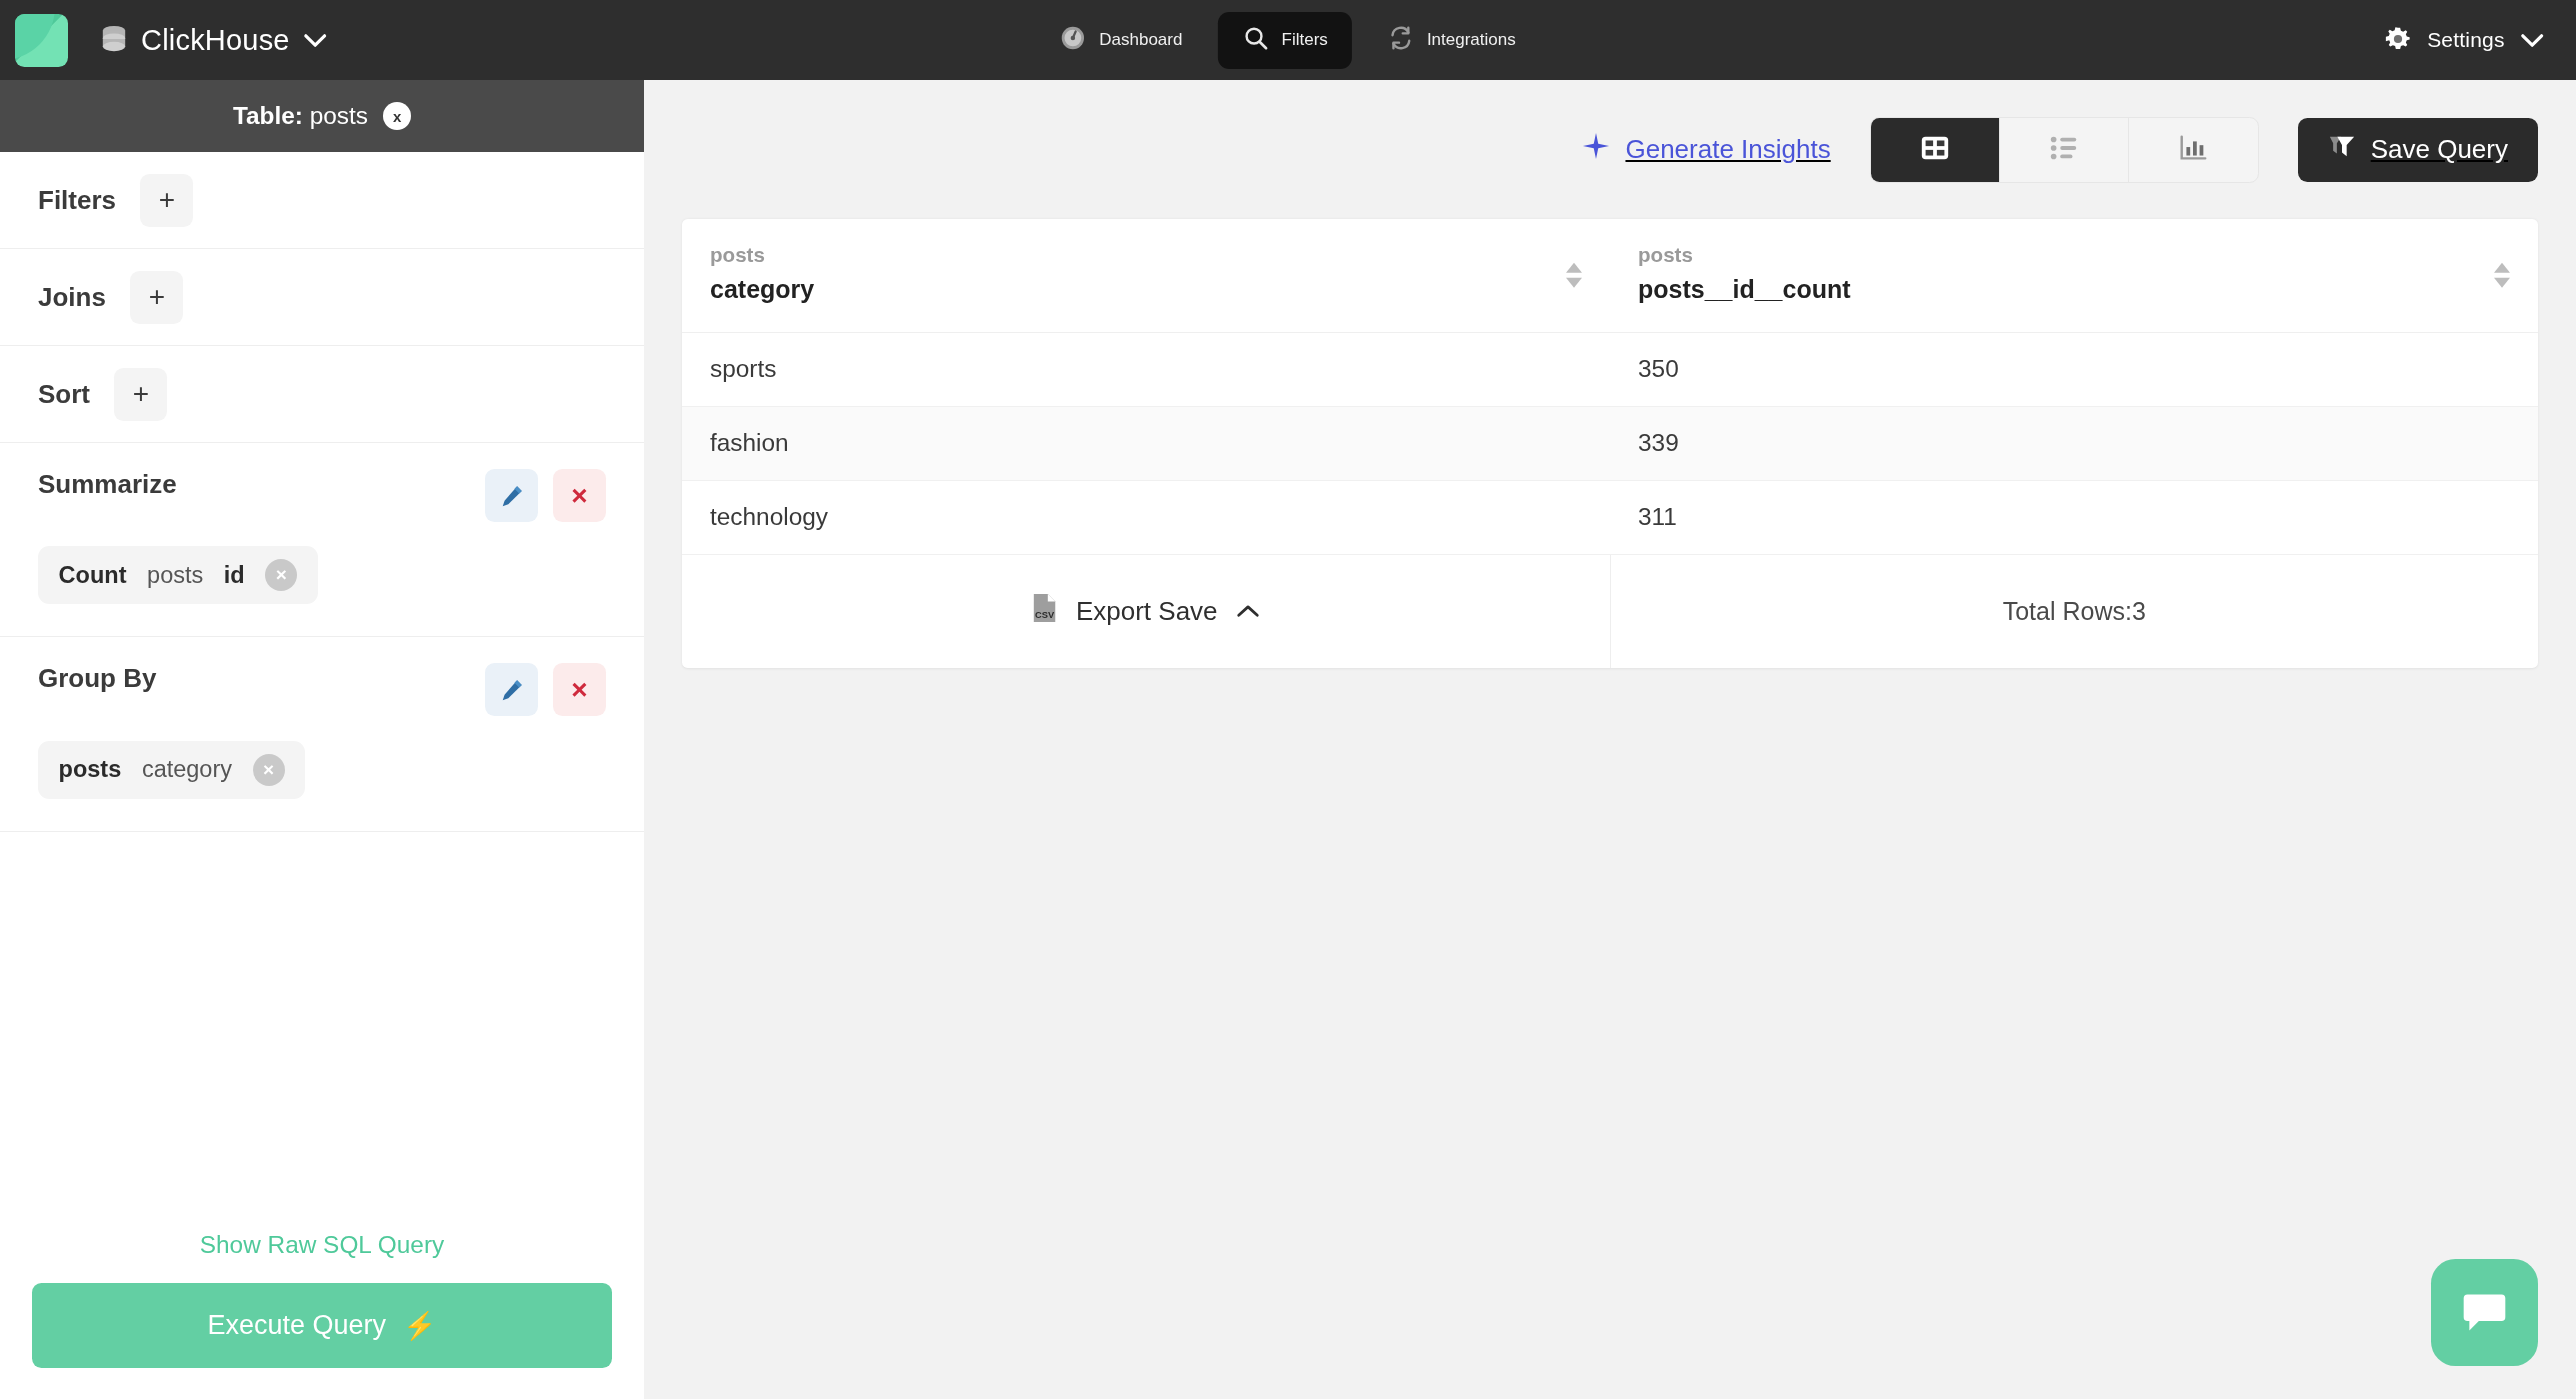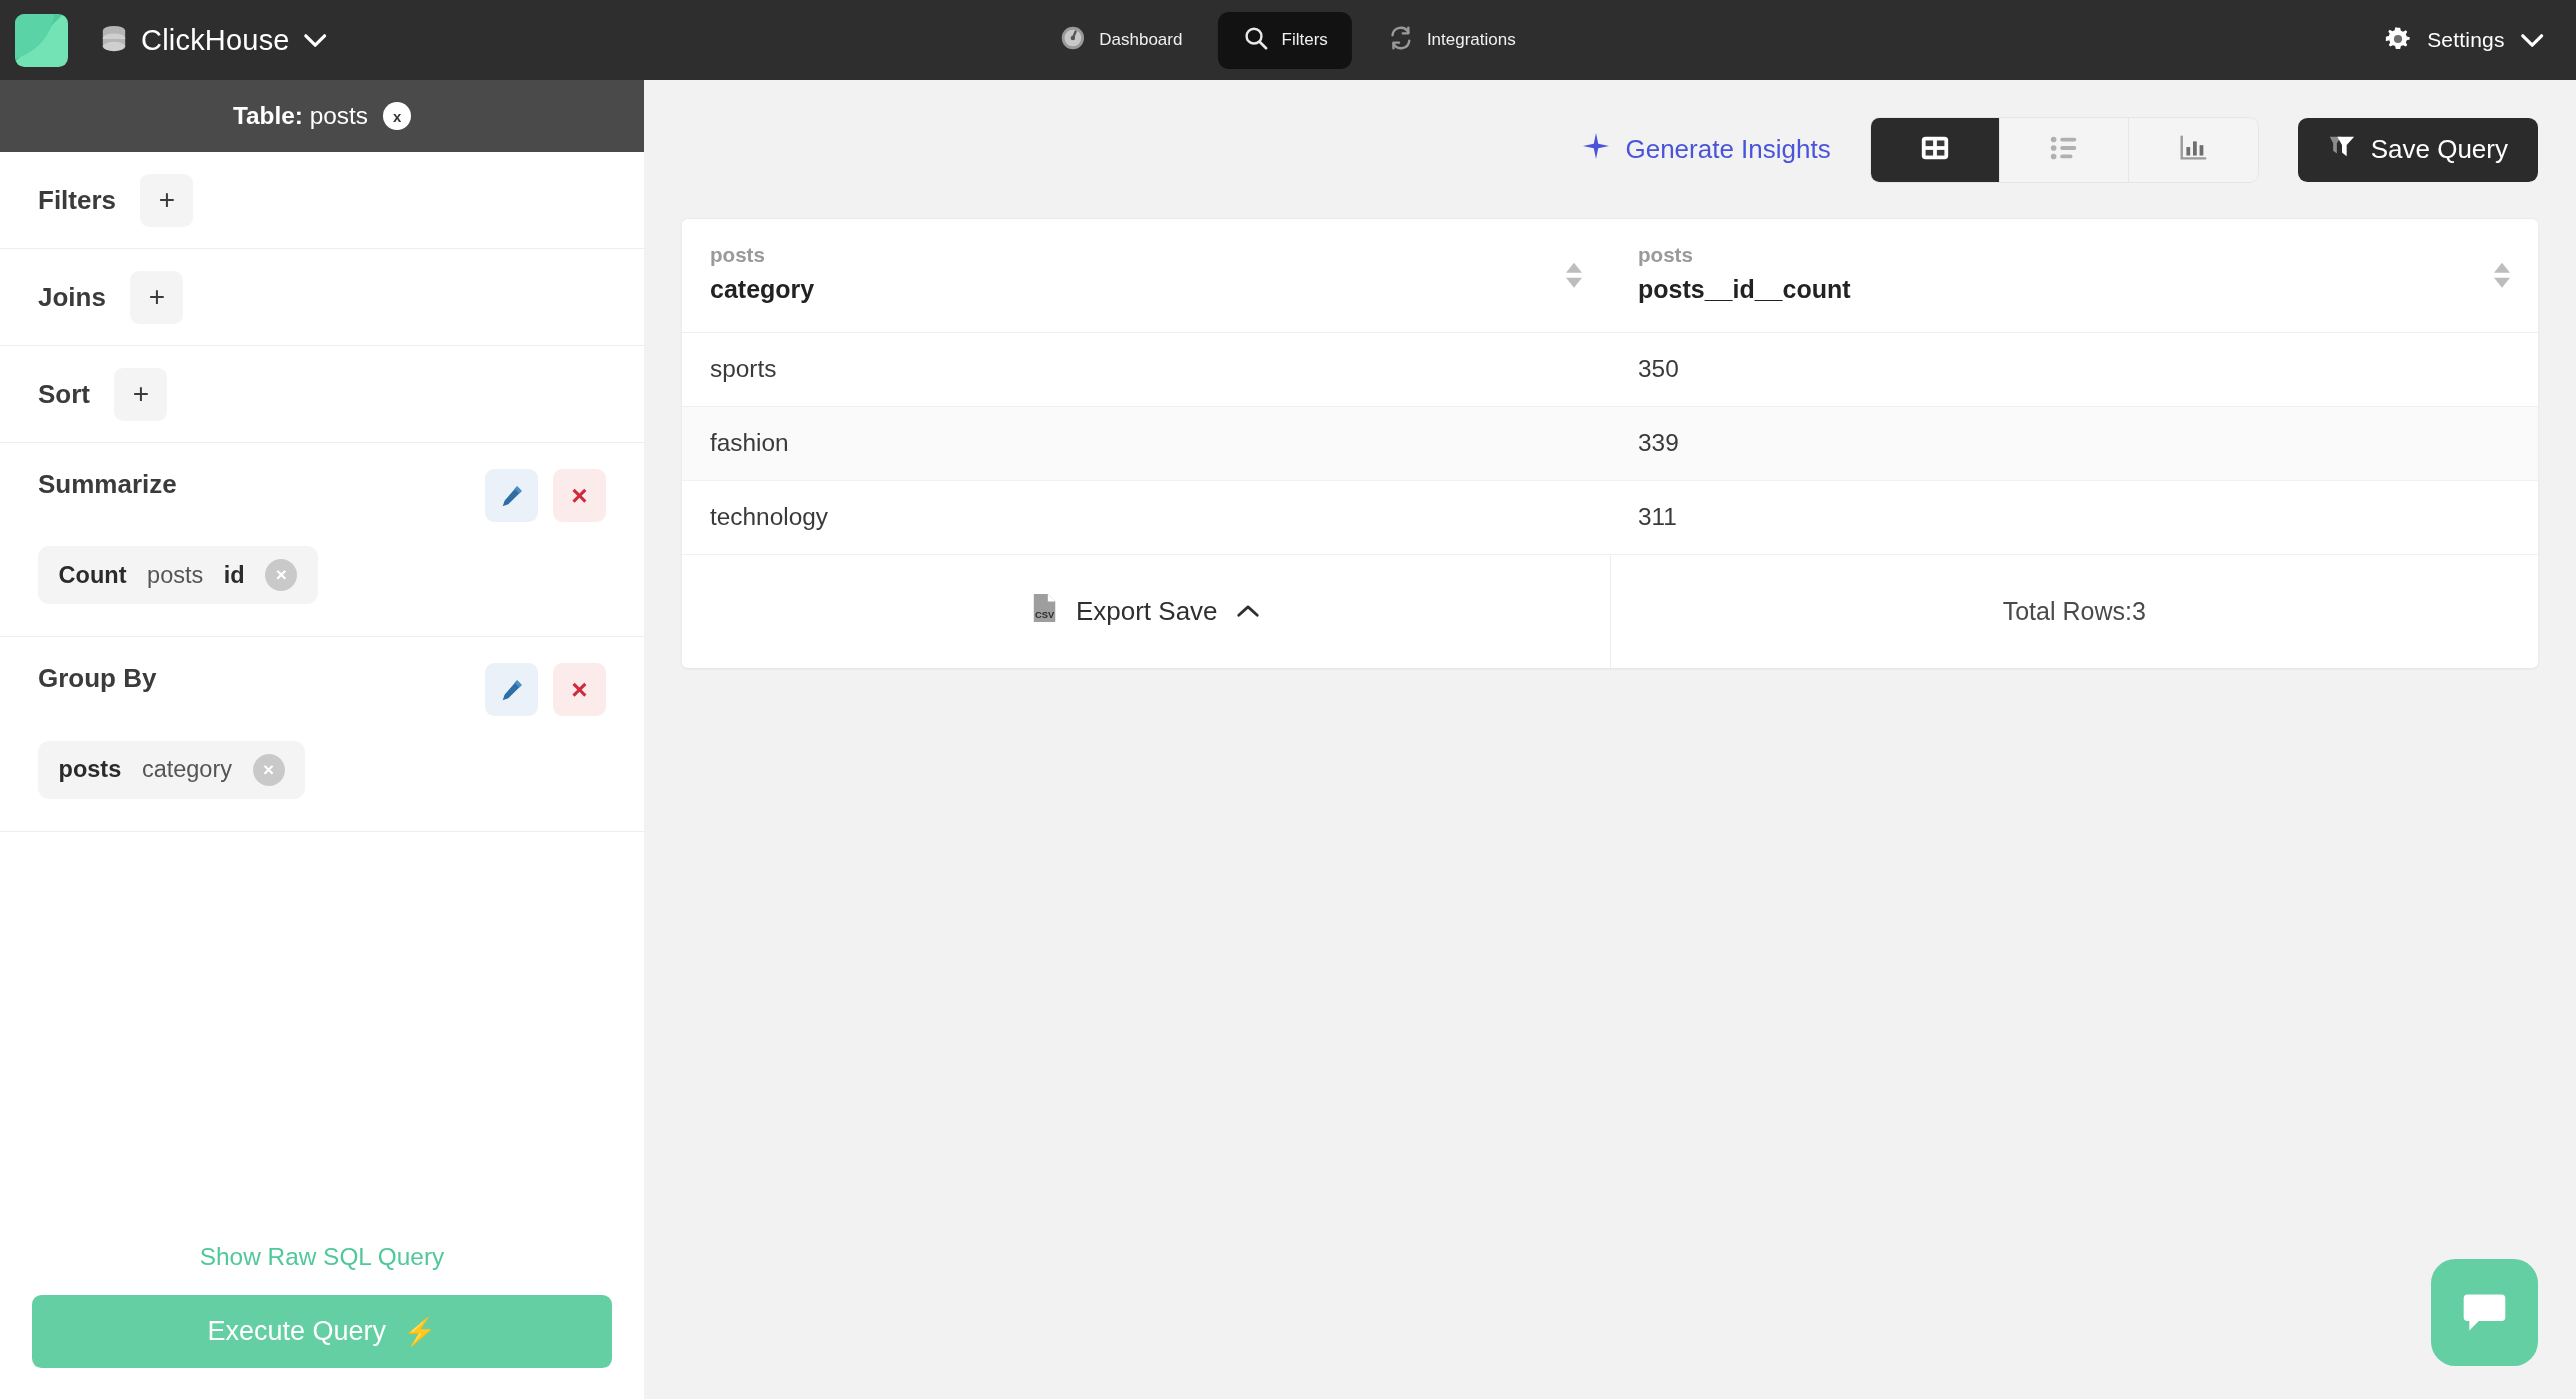--- a/index.html
+++ b/index.html
@@ -133,7 +133,7 @@
   .main { flex: 1; background: #f2f2f2; position: relative; padding: 0 38px; }
   .toolbar {
     height: 139px; display: flex; align-items: center;
-    justify-content: flex-end; gap: 39px;
+    justify-content: flex-end; gap: 39px; text-decoration: underline;
   }
   .gen-insights {
     display: flex; align-items: center; gap: 15px;

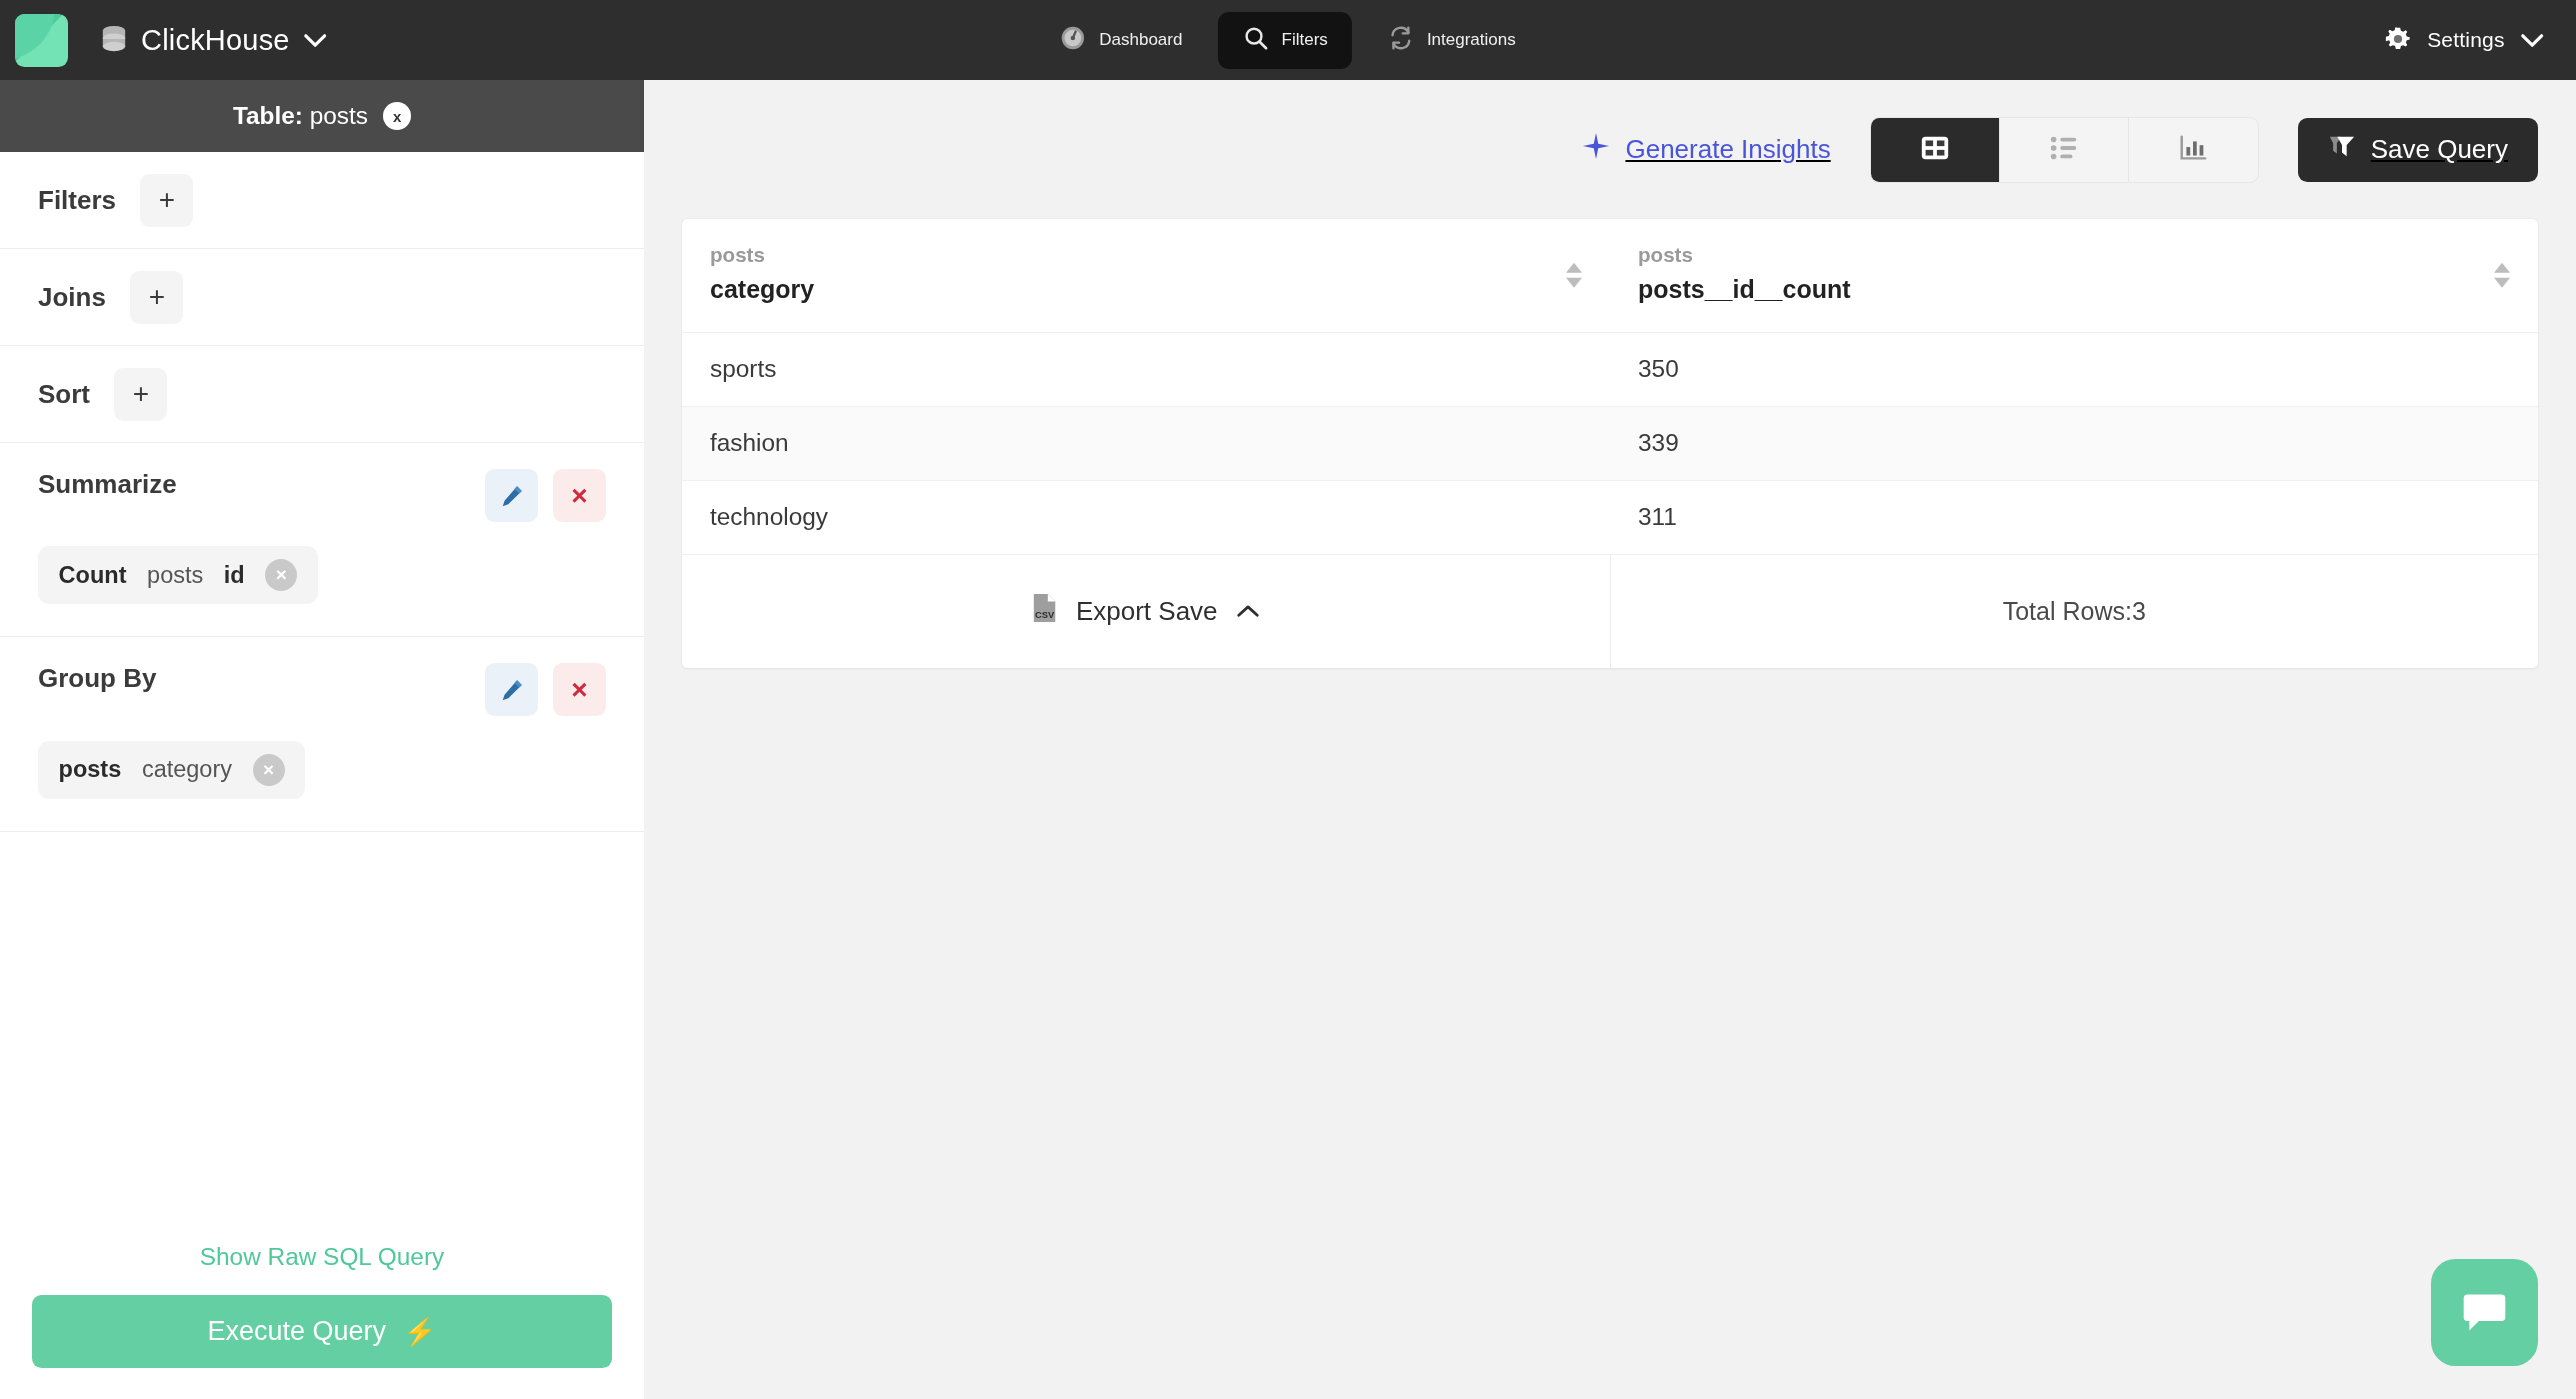--- a/index.html
+++ b/index.html
@@ -123,7 +123,7 @@
     margin-bottom: 24.4px; cursor: pointer; text-decoration: none;
   }
   .exec-btn {
-    width: 100%; height: 73px; border: 0; border-radius: 9.4px;
+    width: 100%; height: 85px; border: 0; border-radius: 9.4px;
     background: #63cfa3; color: #fff; font-size: 27px; cursor: pointer;
     display: flex; align-items: center; justify-content: center; gap: 17px;
     font-family: inherit;

